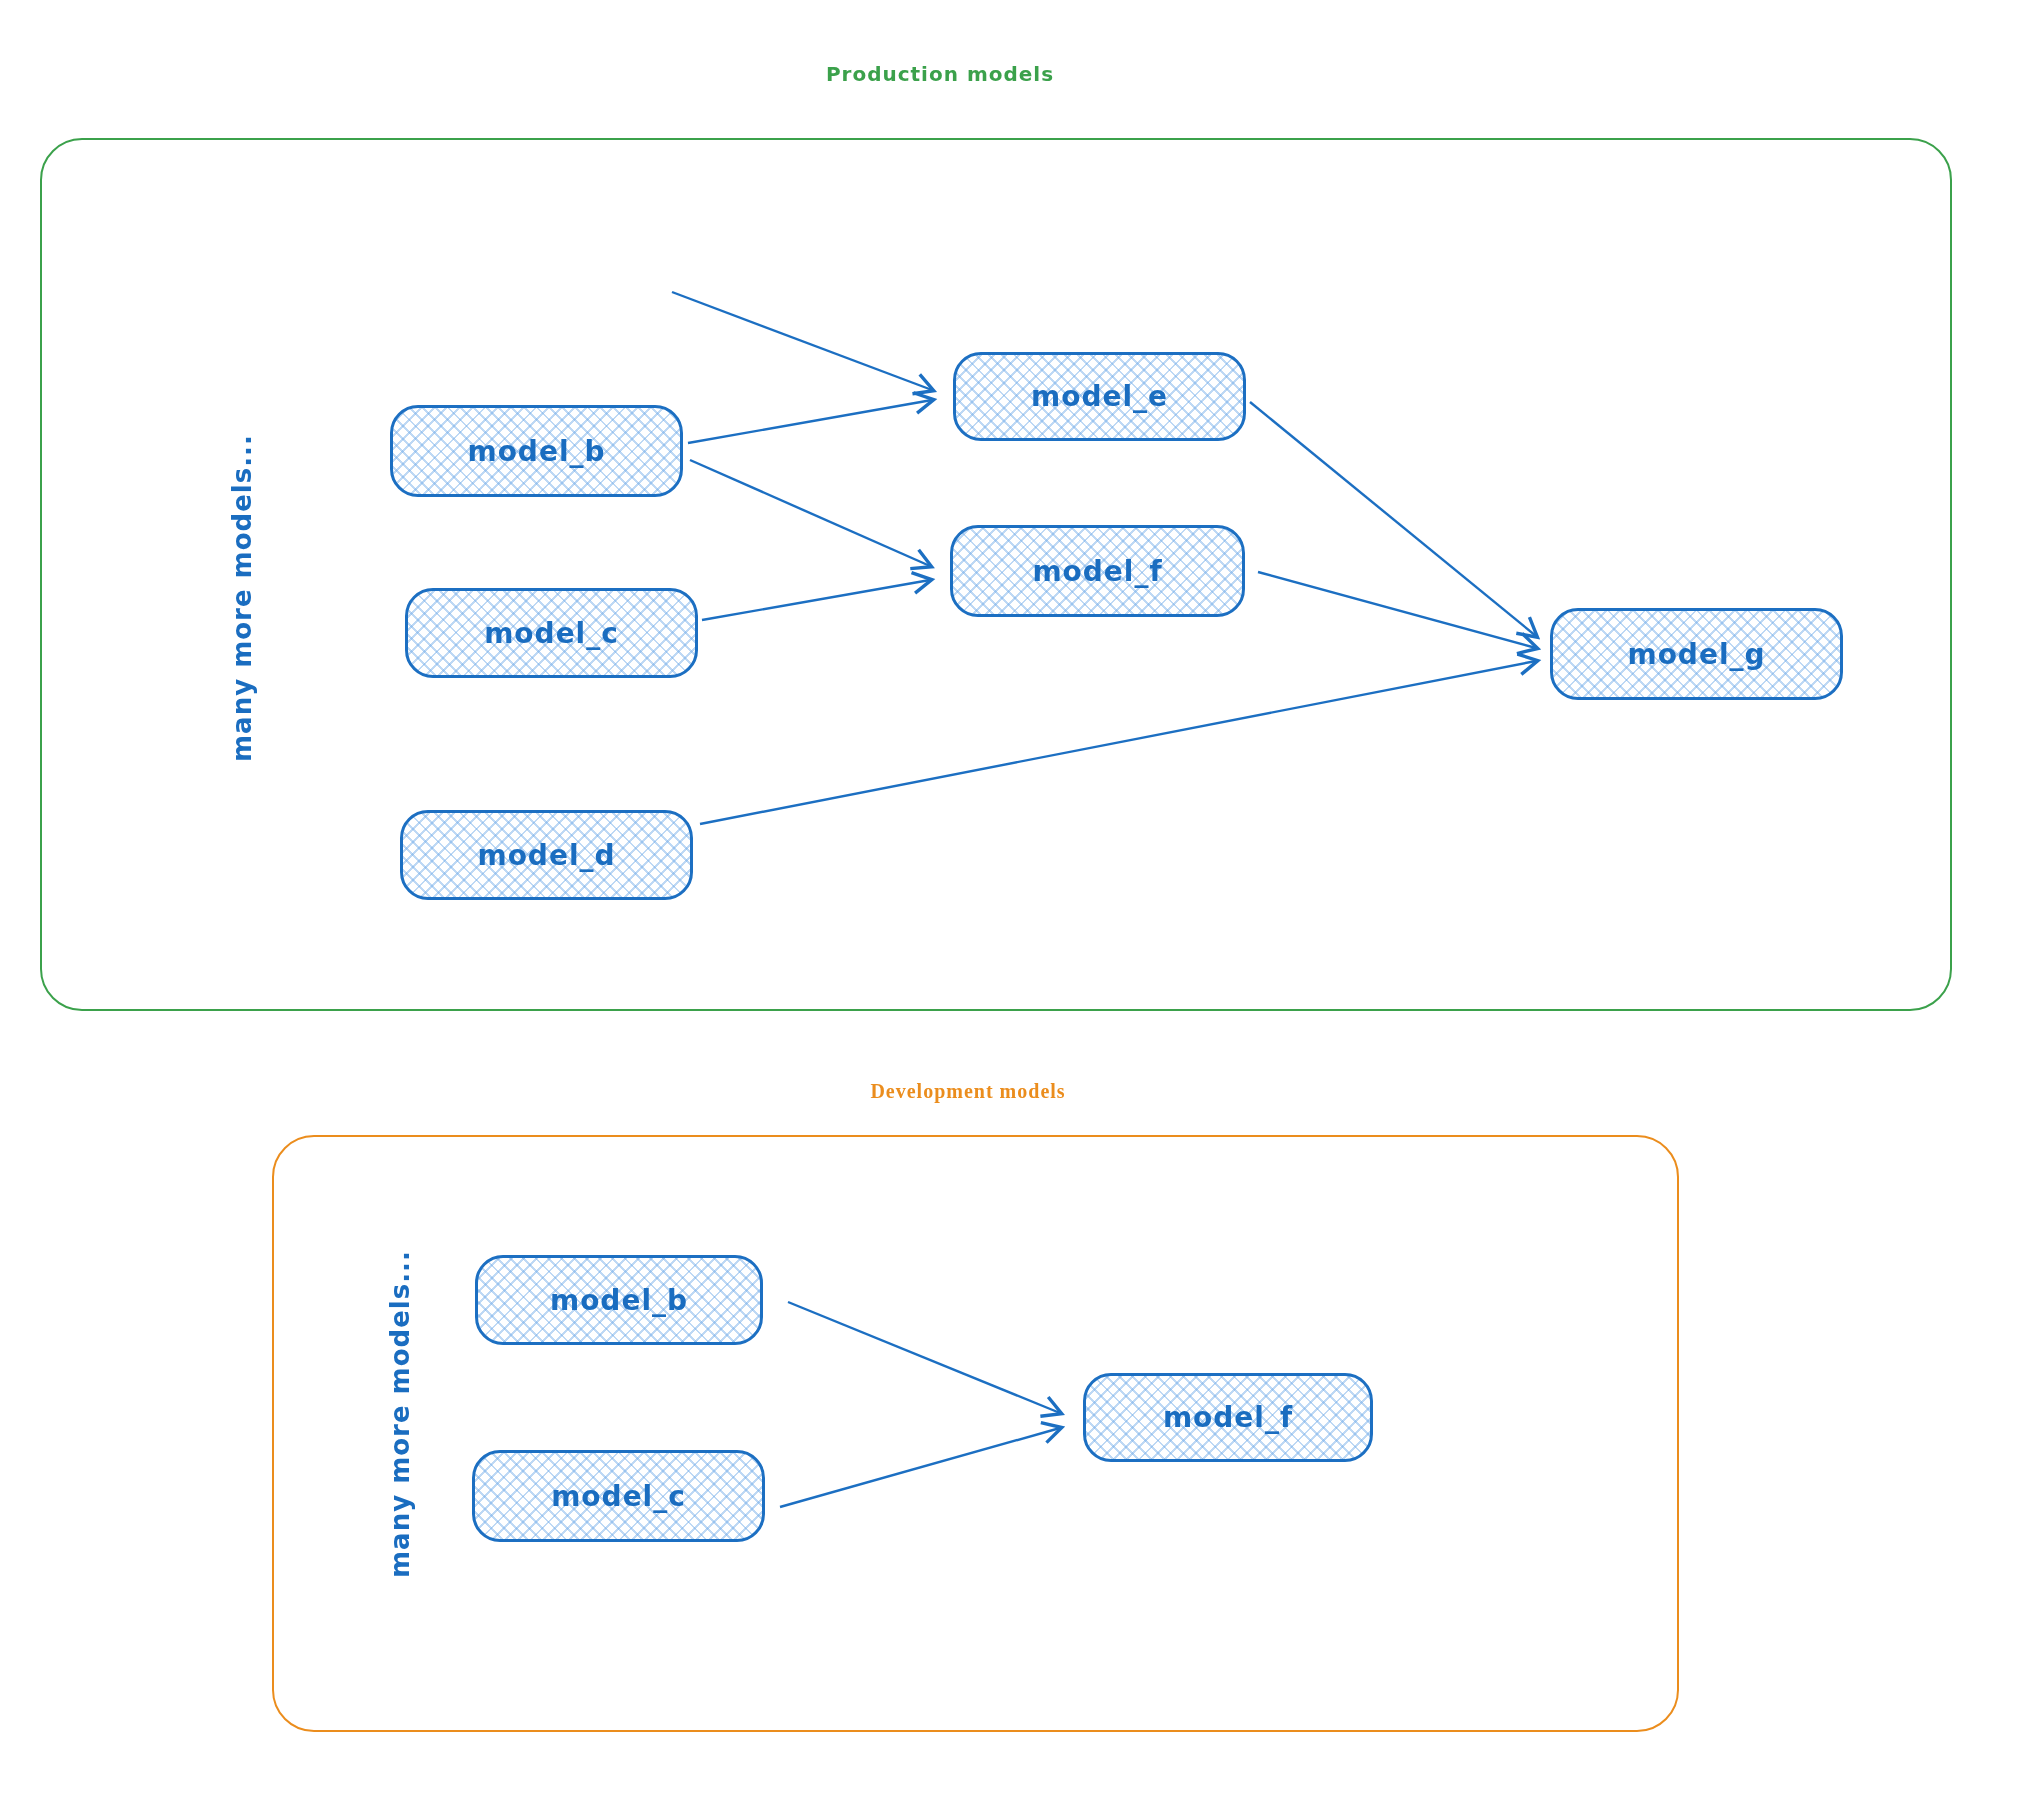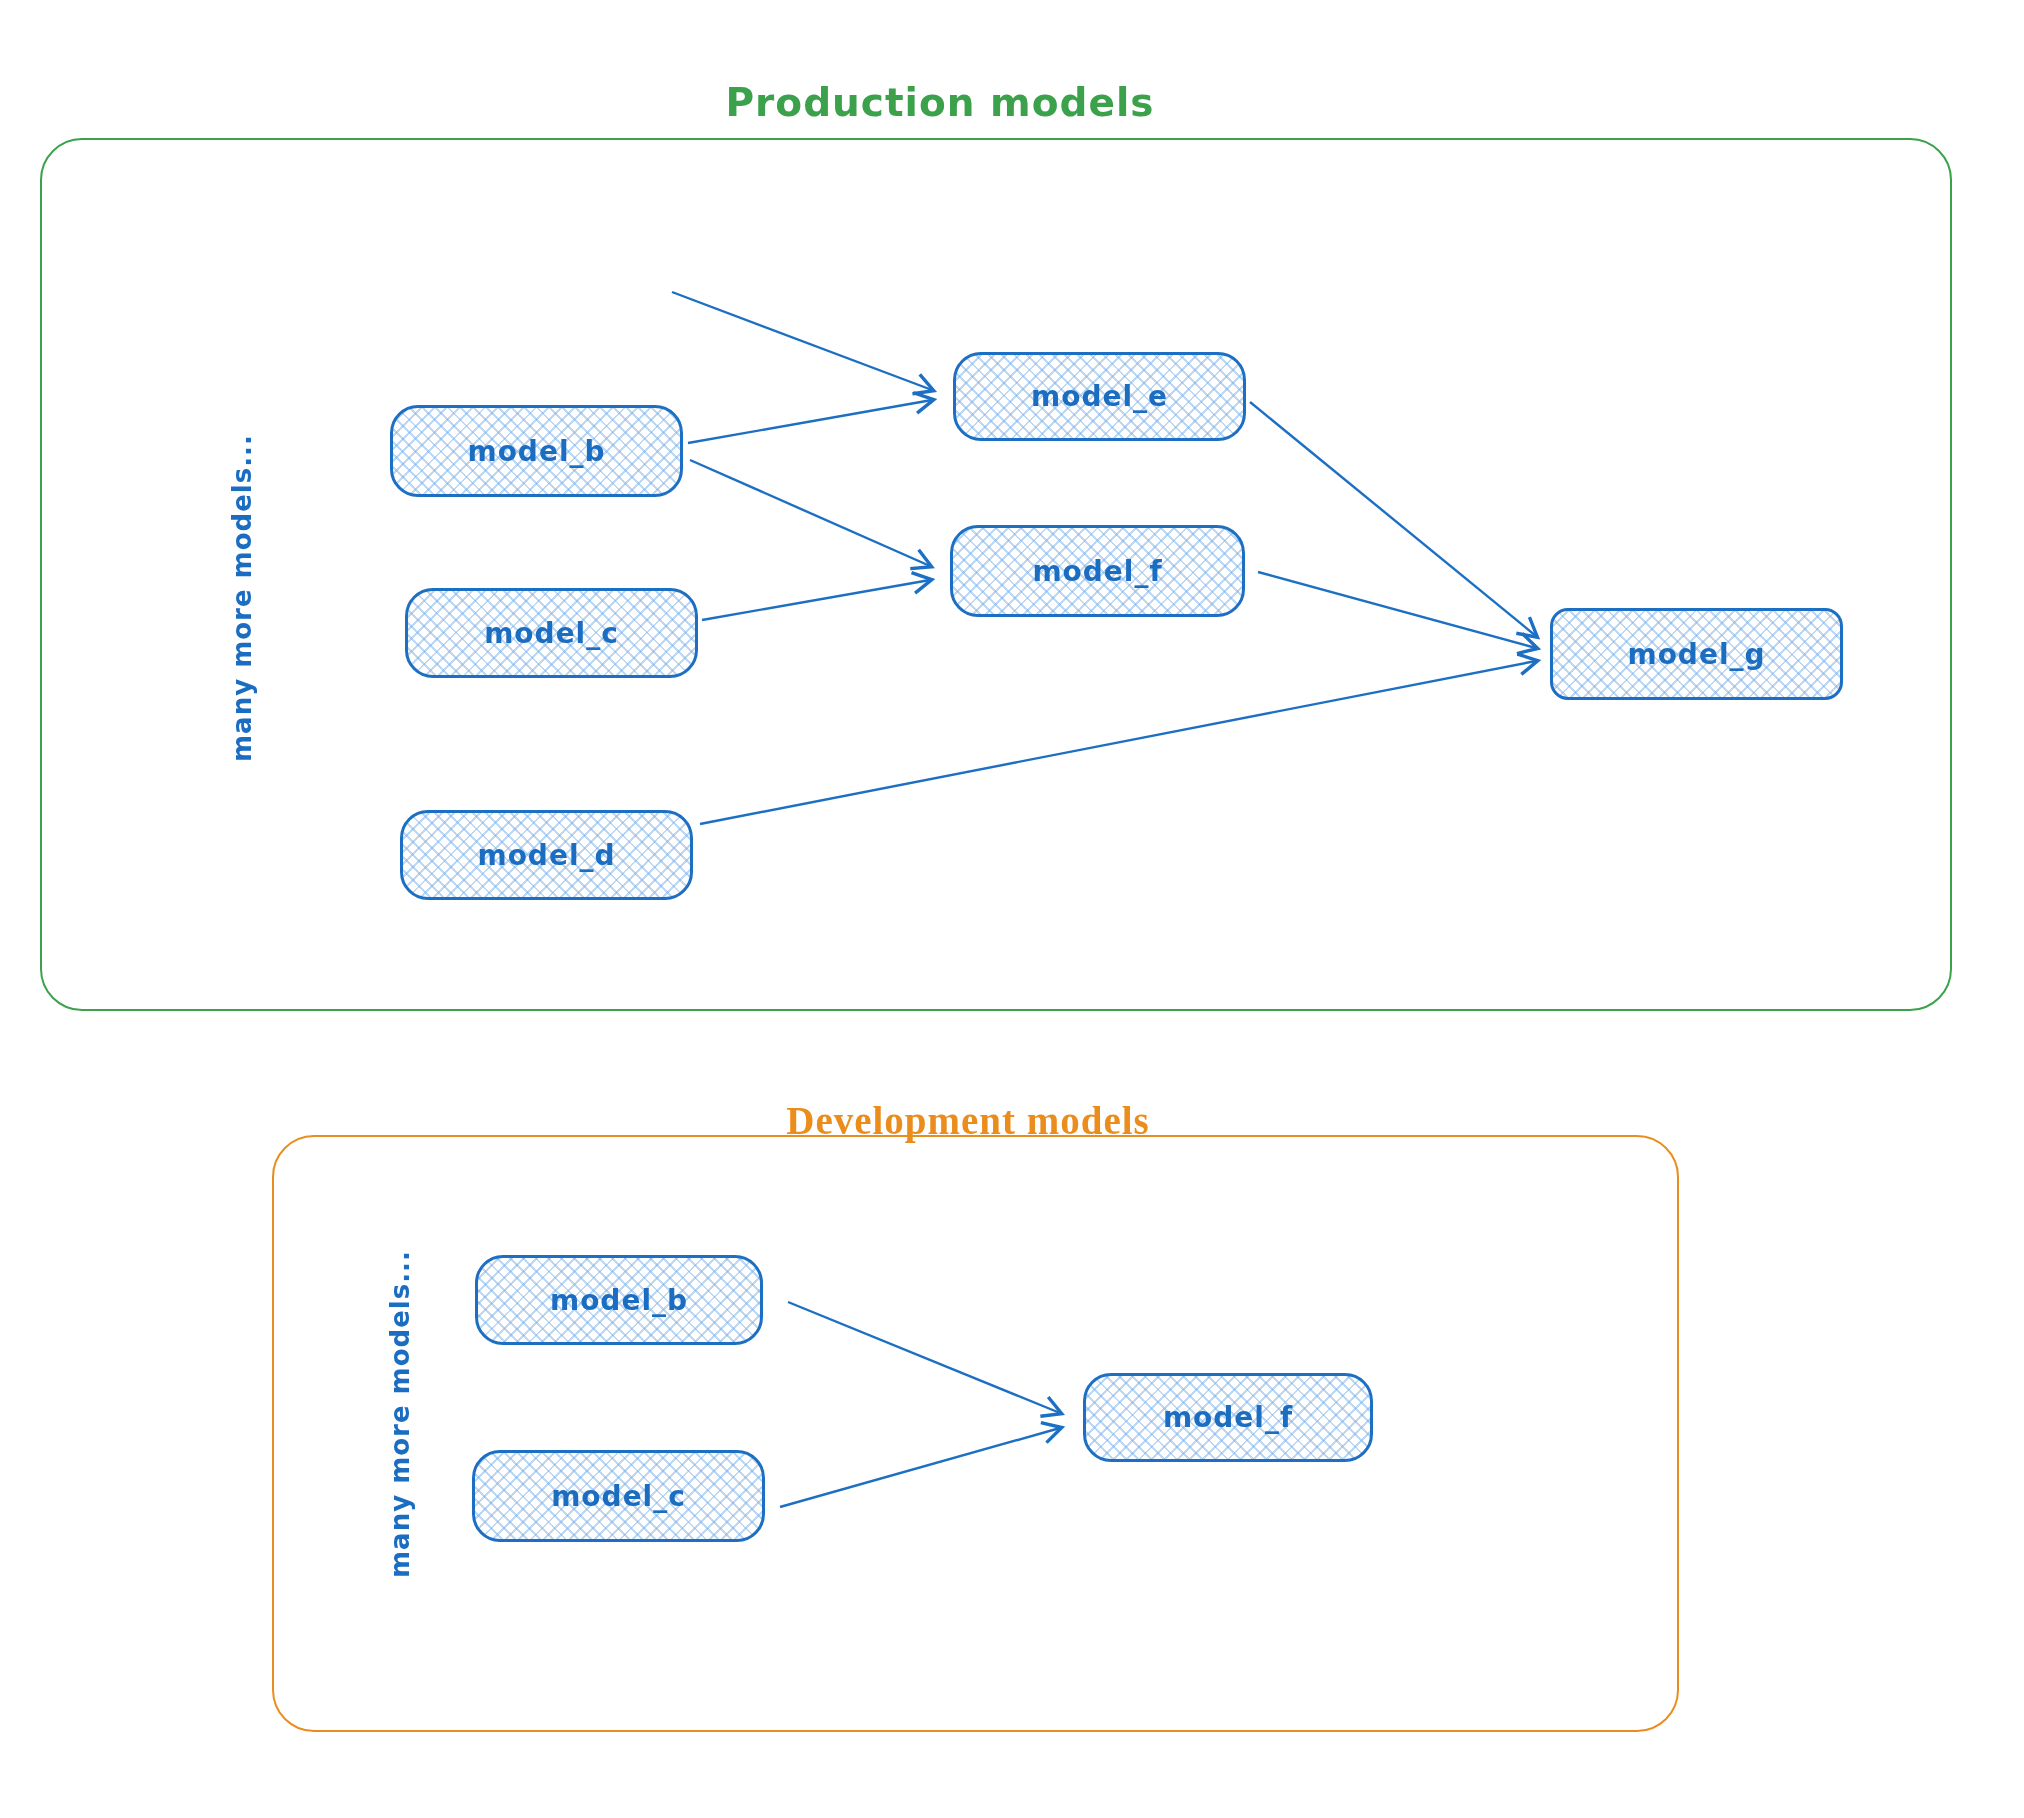--- a/index.html
+++ b/index.html
@@ -20,11 +20,10 @@
   .section-title{
     position:absolute;
     transform:translateX(-50%);
-    font-size:39px;
+    font-size:20px;
     font-weight:bold;
     letter-spacing:1px;
     white-space:nowrap;
-    margin-top:18px;
   }
   .prod-title{color:var(--green);left:940px;top:62px;}
   .dev-title{color:var(--orange);left:968px;top:1080px;font-family:Liberation Serif, serif;}

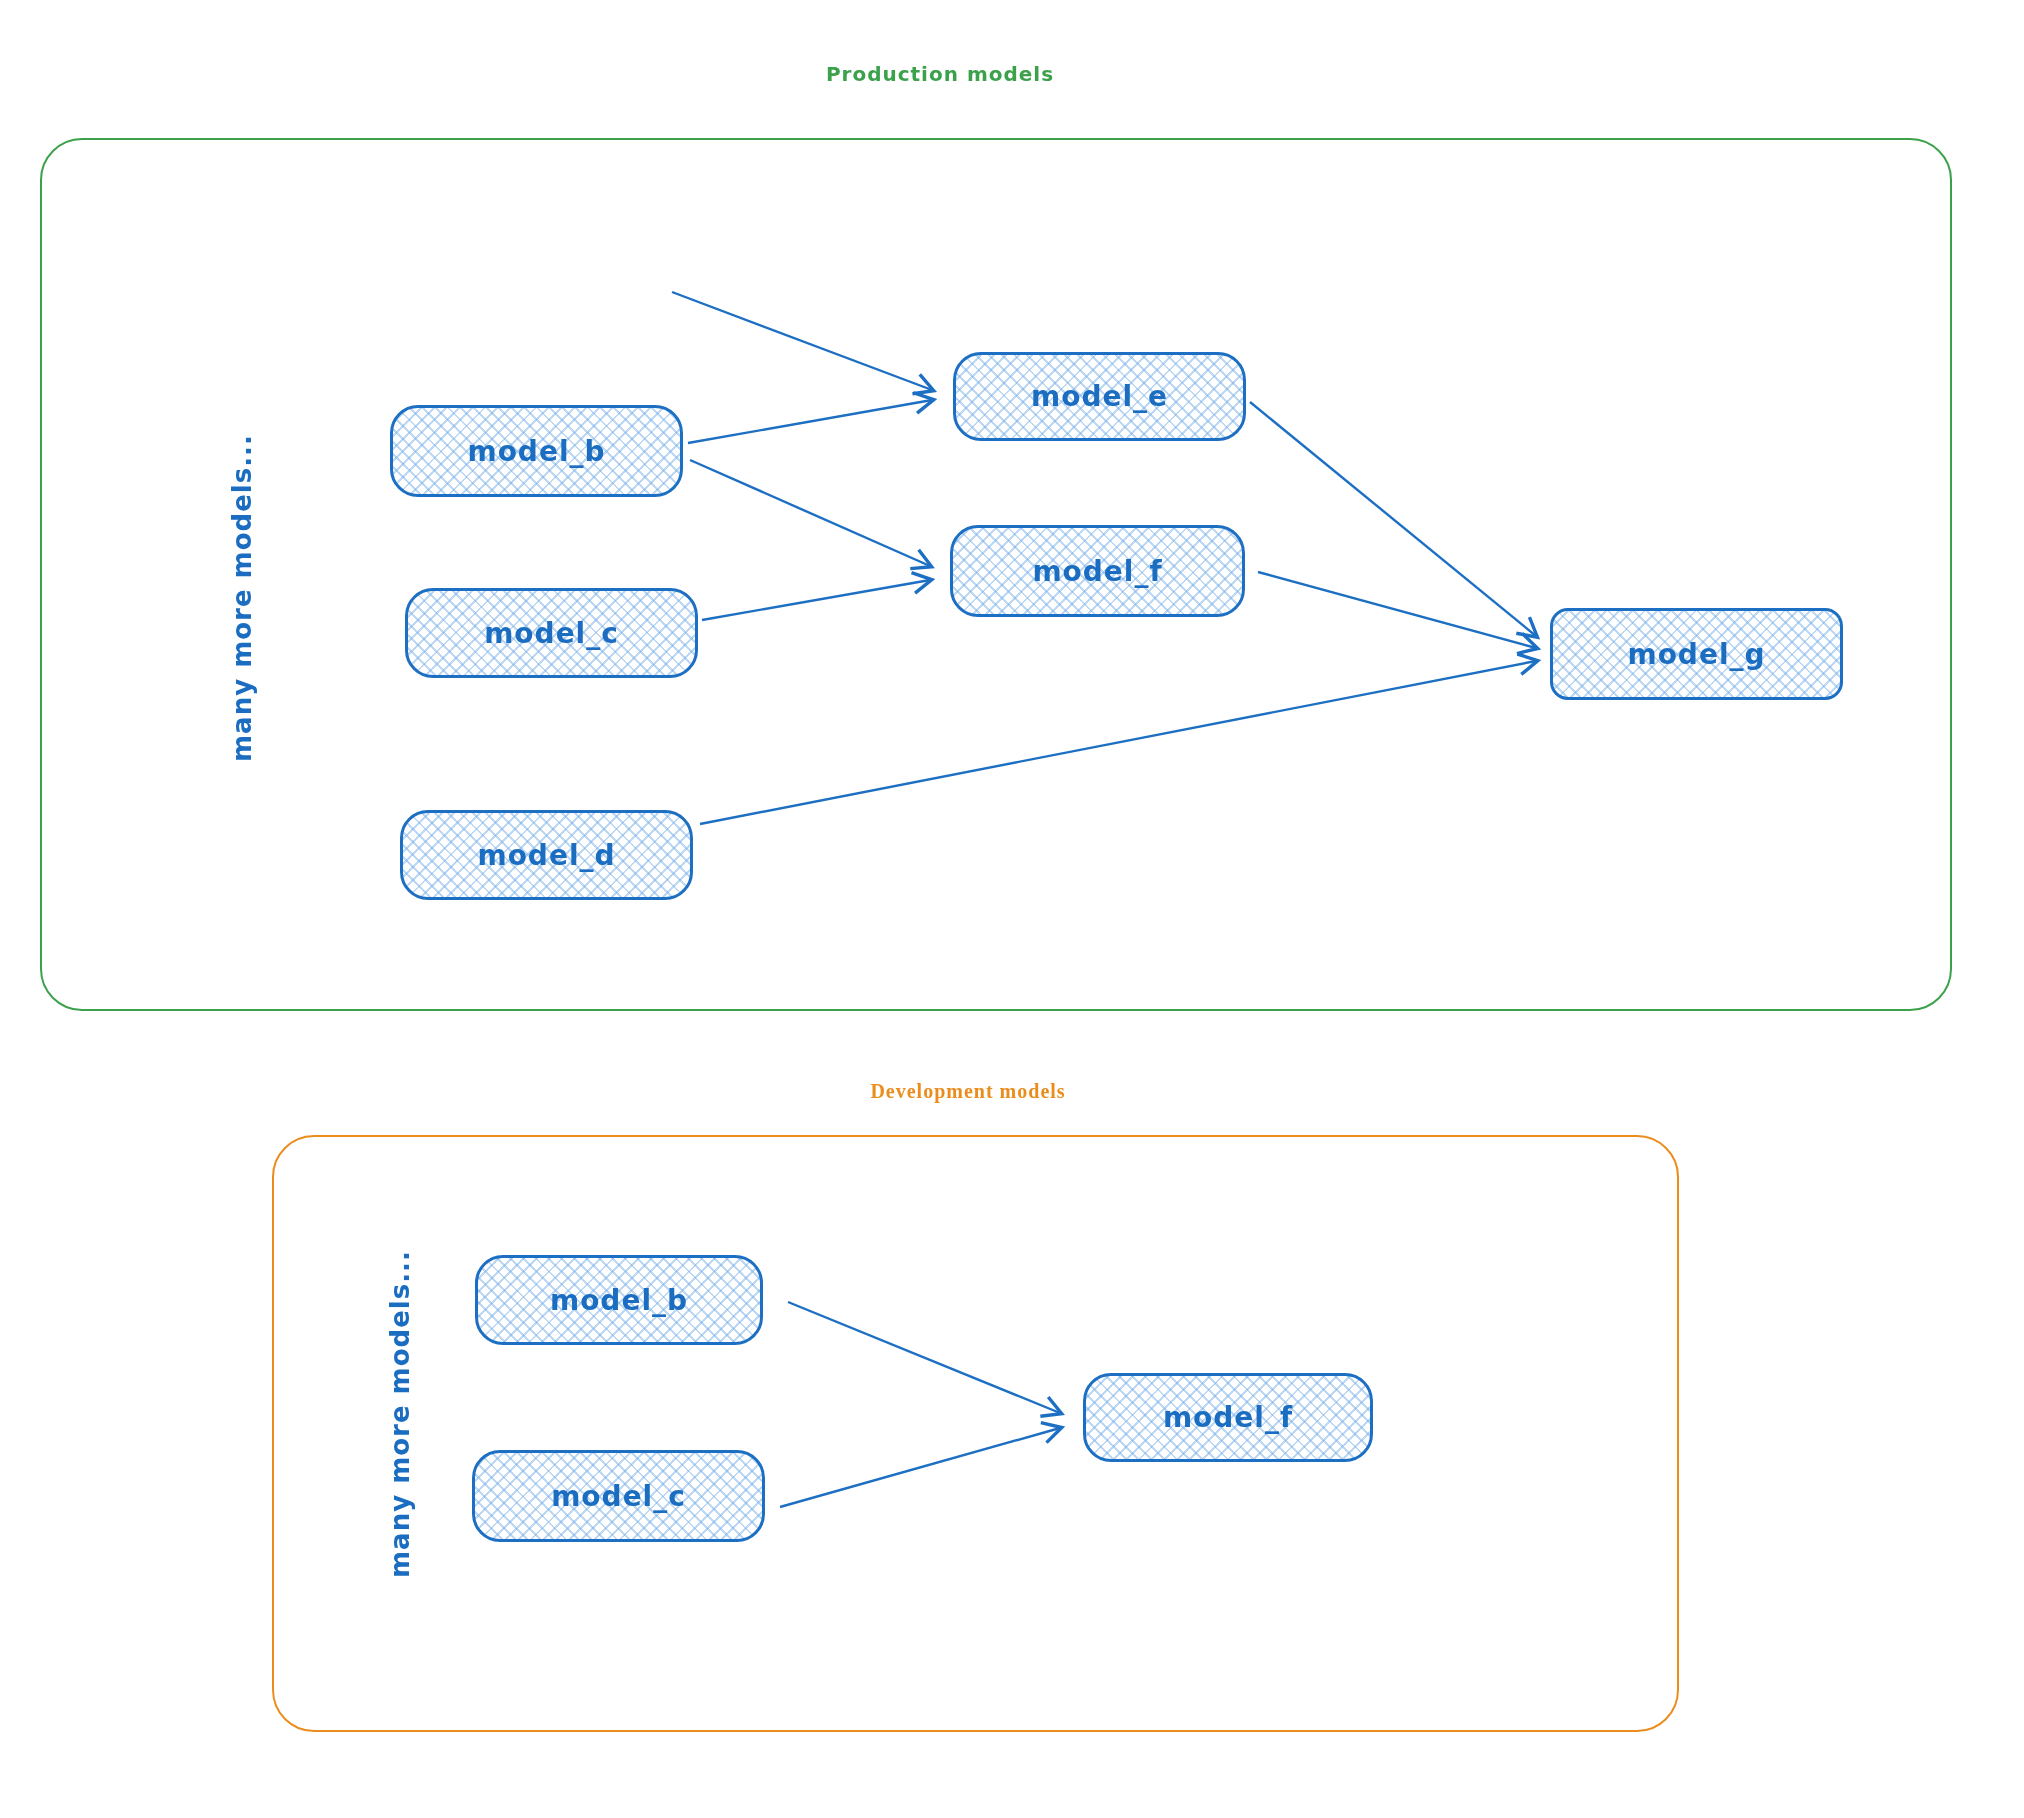--- a/index.html
+++ b/index.html
@@ -132,7 +132,7 @@
 
   <div class="node" style="left:950px;top:525px;width:295px;height:92px;">model_f</div>
 
-  <div class="node" style="left:1550px;top:608px;width:293px;height:92px;border-radius:18px;">model_g</div>
+  <div class="node" style="left:1550px;top:608px;width:293px;height:92px;">model_g</div>
 
   <div class="node" style="left:475px;top:1255px;width:288px;height:90px;">model_b</div>
 

